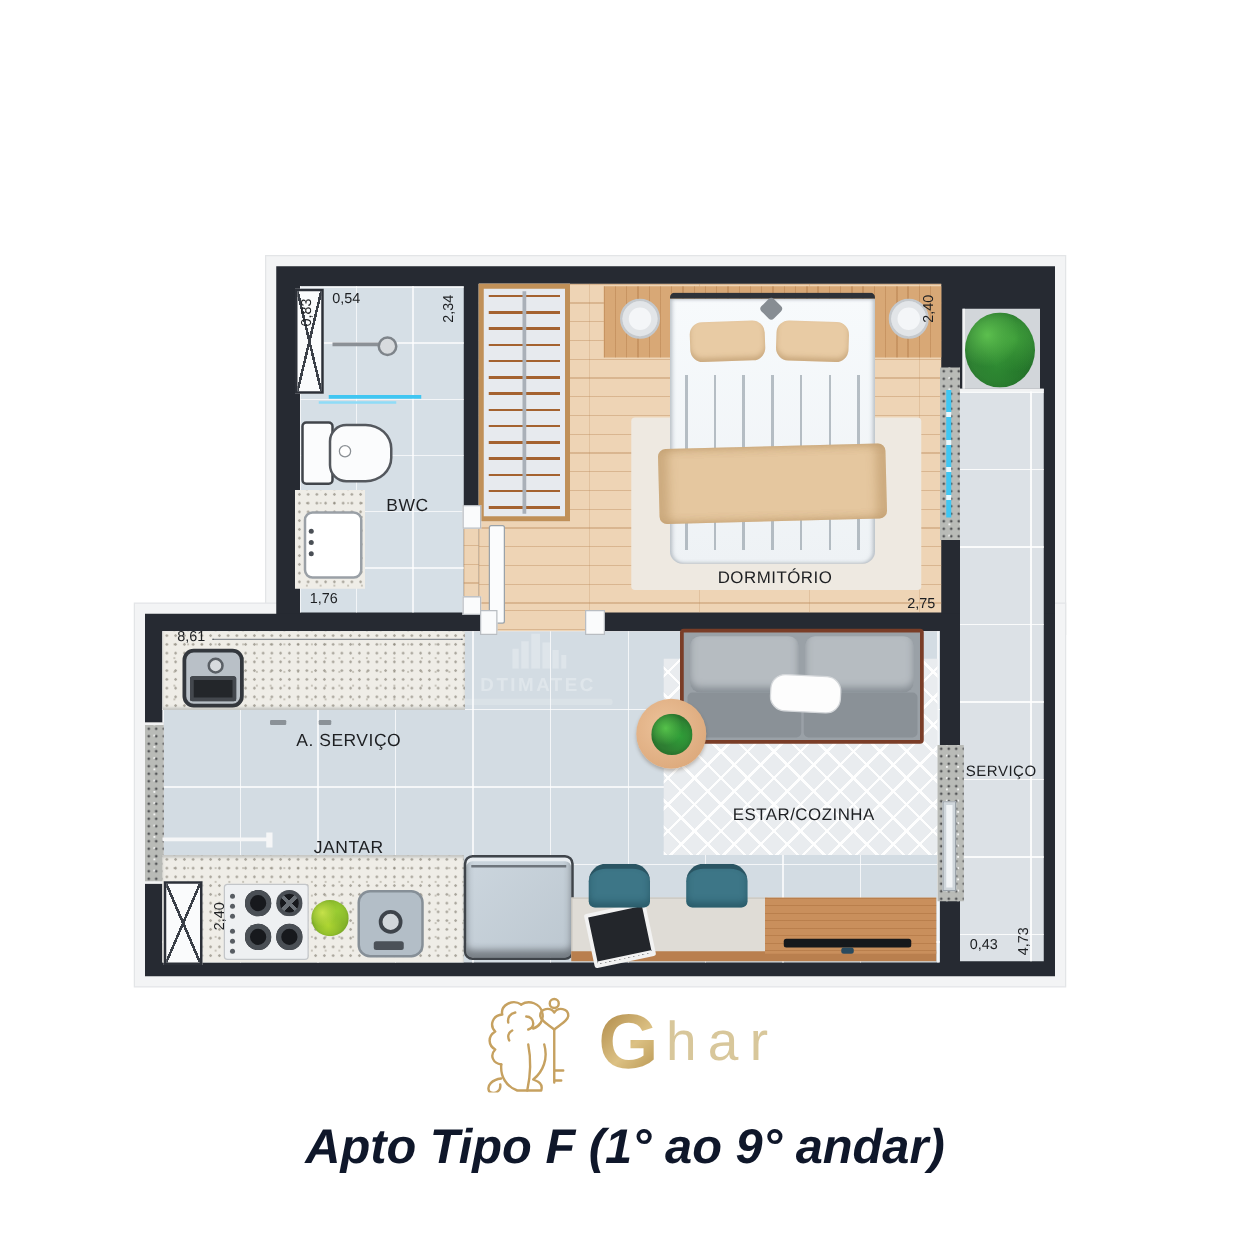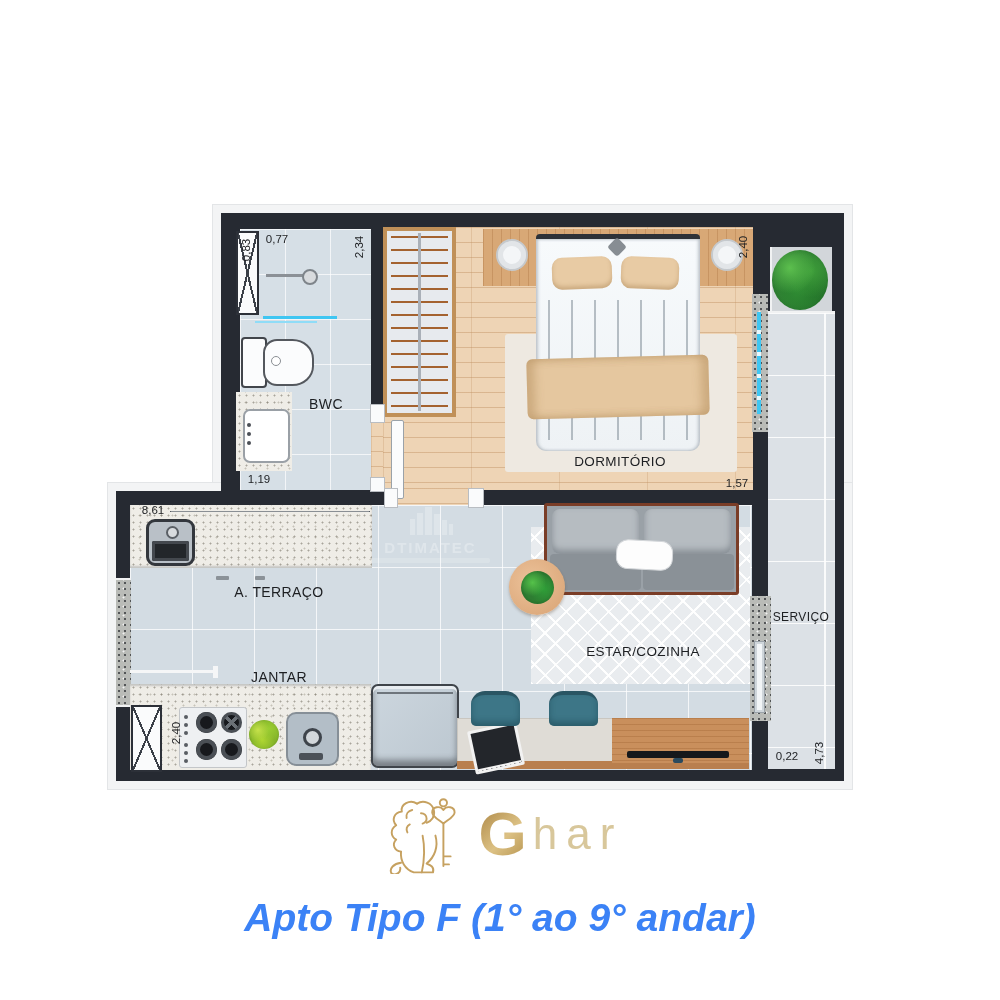--- a/index.html
+++ b/index.html
@@ -197,7 +197,7 @@
   <div class="abs room" style="left:766px;top:610px;width:70px;font-size:12px;">SERVIÇO</div>
 
   <div class="abs dim v" style="left:230px;top:243px;width:34px;height:14px;">0,83</div>
-  <div class="abs dim" style="left:258px;top:233px;width:38px;">0,77</div>
+  <div class="abs dim" style="left:258px;top:233px;width:38px;">0,54</div>
   <div class="abs dim v" style="left:343px;top:240px;width:34px;height:14px;">2,34</div>
   <div class="abs dim" style="left:240px;top:473px;width:38px;">1,19</div>
   <div class="abs dim v" style="left:727px;top:240px;width:34px;height:14px;">2,40</div>

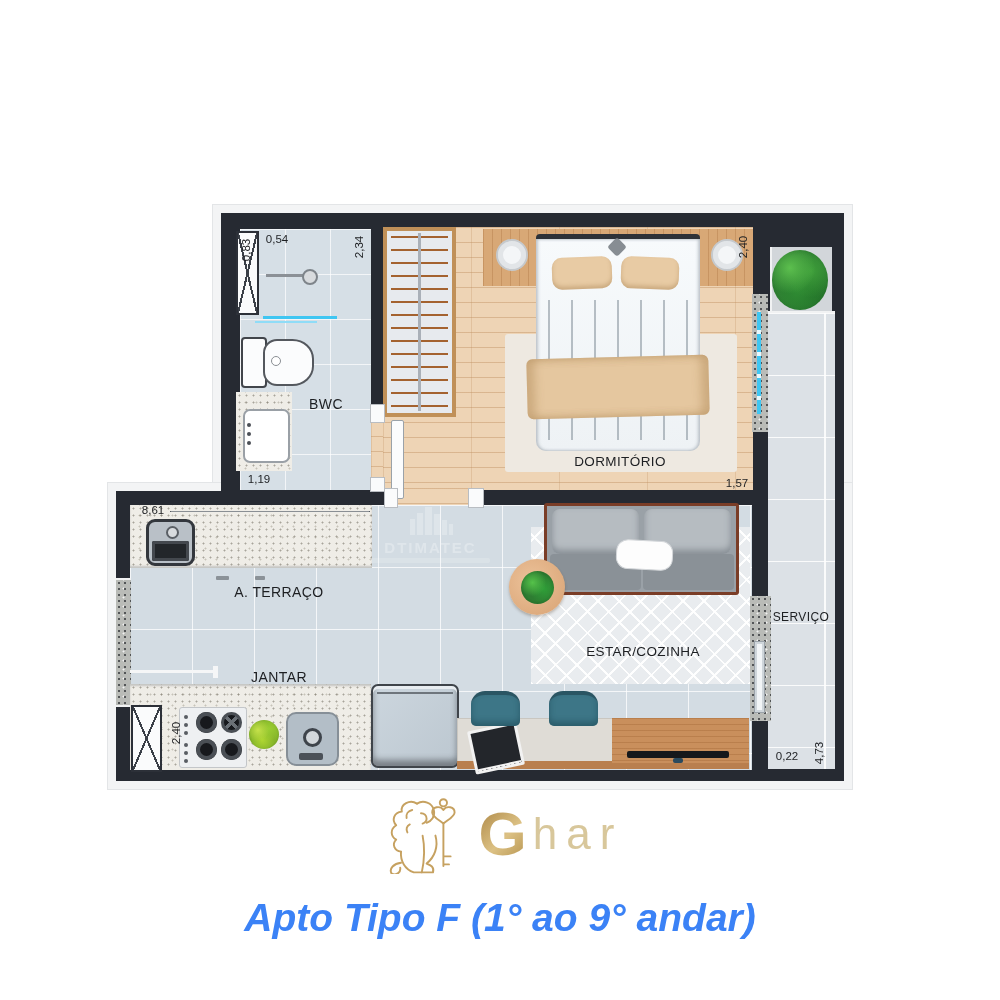--- a/index.html
+++ b/index.html
@@ -199,7 +199,7 @@
   <div class="abs dim v" style="left:230px;top:243px;width:34px;height:14px;">0,83</div>
   <div class="abs dim" style="left:258px;top:233px;width:38px;">0,54</div>
   <div class="abs dim v" style="left:343px;top:240px;width:34px;height:14px;">2,34</div>
-  <div class="abs dim" style="left:240px;top:473px;width:38px;">1,19</div>
+  <div class="abs dim" style="left:240px;top:473px;width:38px;">1,76</div>
   <div class="abs dim v" style="left:727px;top:240px;width:34px;height:14px;">2,40</div>
   <div class="abs dim" style="left:718px;top:477px;width:38px;">1,57</div>
   <div class="abs dim" style="left:134px;top:504px;width:38px;">8,61</div>

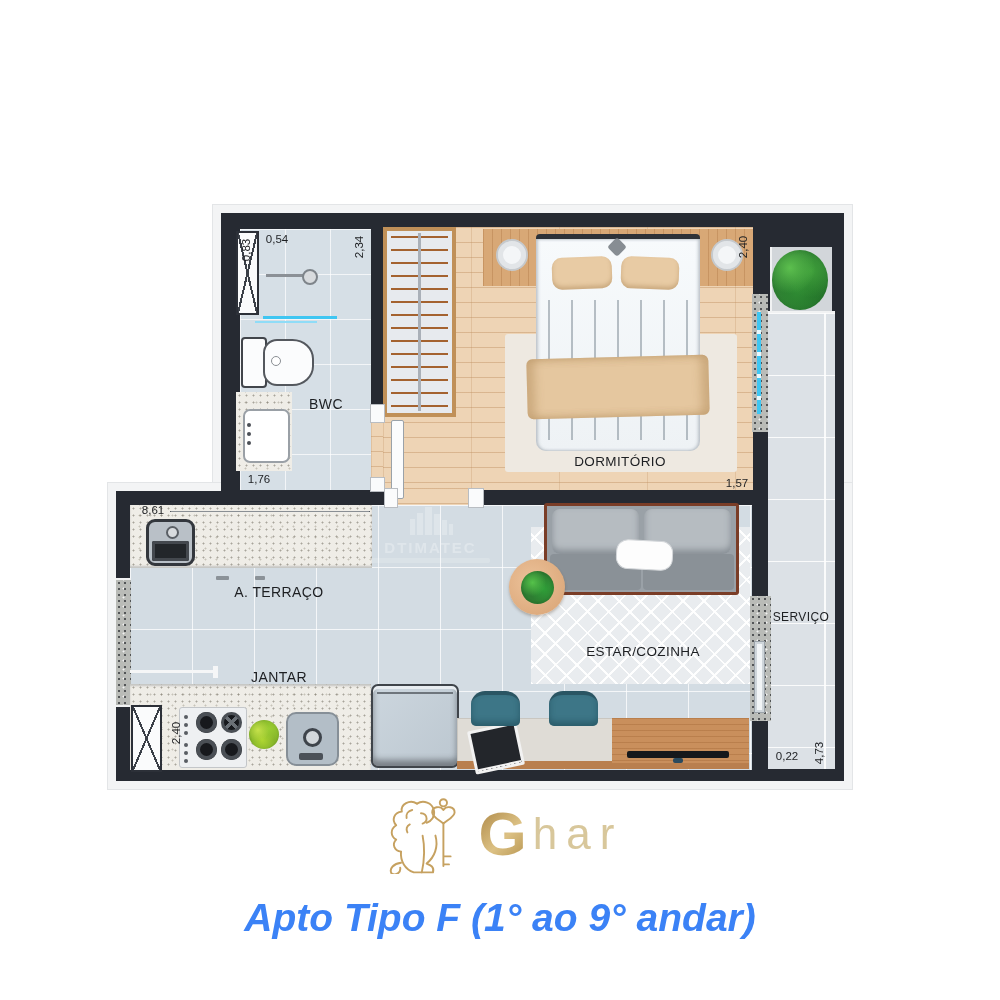--- a/index.html
+++ b/index.html
@@ -201,7 +201,7 @@
   <div class="abs dim v" style="left:343px;top:240px;width:34px;height:14px;">2,34</div>
   <div class="abs dim" style="left:240px;top:473px;width:38px;">1,76</div>
   <div class="abs dim v" style="left:727px;top:240px;width:34px;height:14px;">2,40</div>
-  <div class="abs dim" style="left:718px;top:477px;width:38px;">1,57</div>
+  <div class="abs dim" style="left:718px;top:477px;width:38px;">2,75</div>
   <div class="abs dim" style="left:134px;top:504px;width:38px;">8,61</div>
   <div class="abs dim v" style="left:160px;top:726px;width:34px;height:14px;">2,40</div>
   <div class="abs dim" style="left:768px;top:750px;width:38px;">0,22</div>

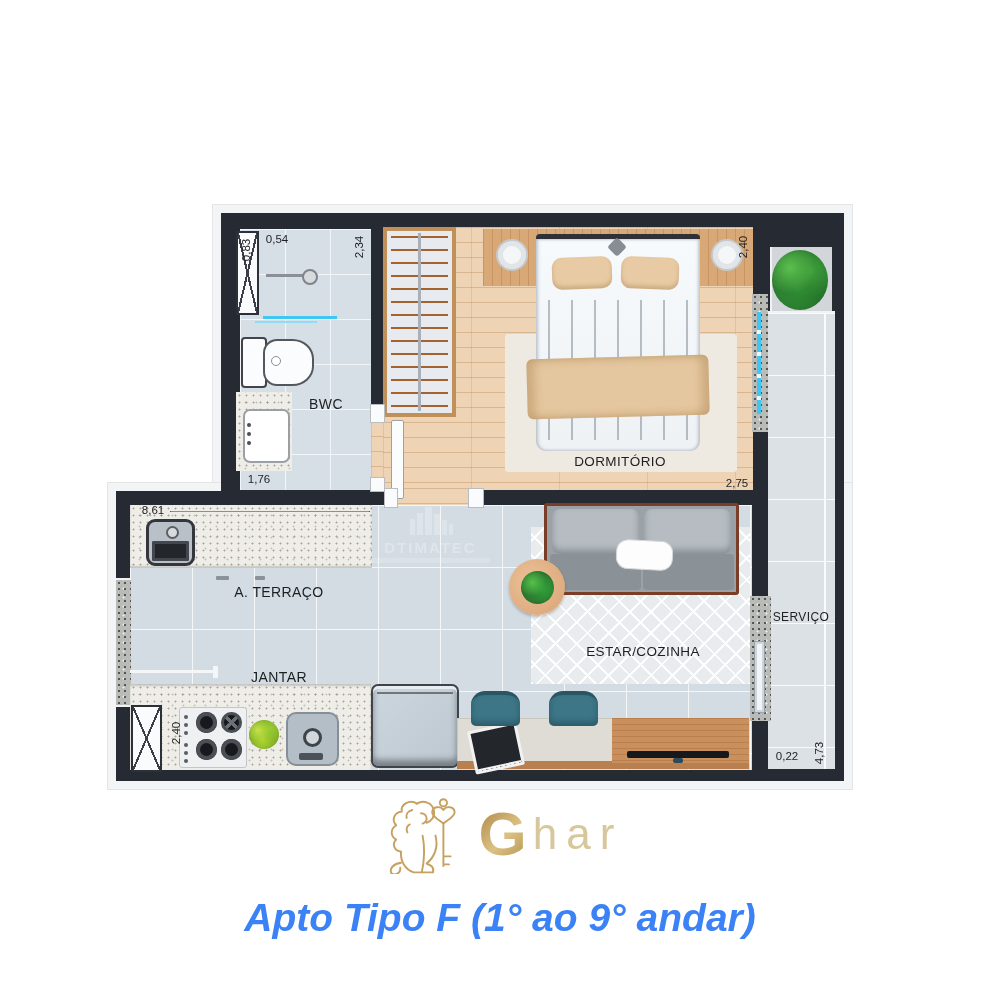--- a/index.html
+++ b/index.html
@@ -191,7 +191,7 @@
 
   <div class="abs room" style="left:296px;top:396px;width:60px;font-size:14px;">BWC</div>
   <div class="abs room" style="left:550px;top:454px;width:140px;">DORMITÓRIO</div>
-  <div class="abs room" style="left:219px;top:584px;width:120px;font-size:14px;">A. TERRAÇO</div>
+  <div class="abs room" style="left:219px;top:584px;width:120px;font-size:14px;">A. SERVIÇO</div>
   <div class="abs room" style="left:219px;top:669px;width:120px;font-size:14px;">JANTAR</div>
   <div class="abs room" style="left:563px;top:644px;width:160px;">ESTAR/COZINHA</div>
   <div class="abs room" style="left:766px;top:610px;width:70px;font-size:12px;">SERVIÇO</div>

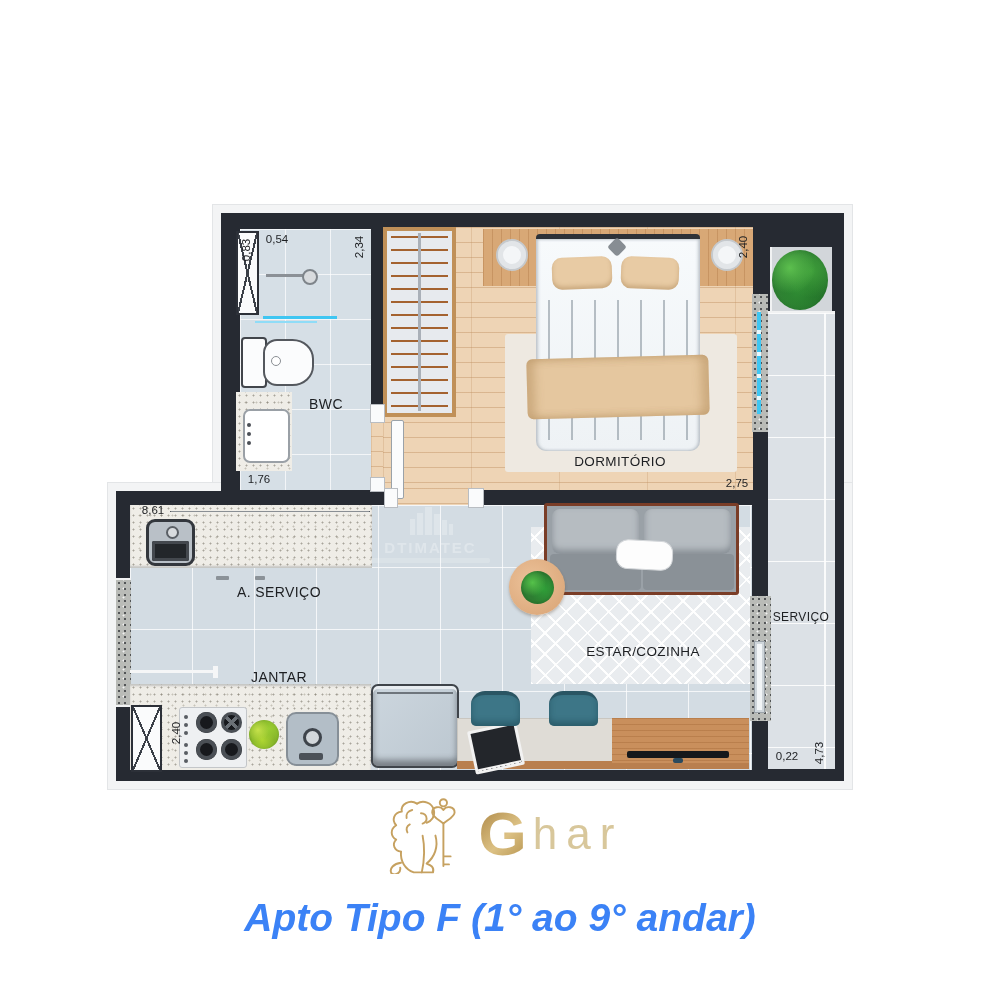--- a/index.html
+++ b/index.html
@@ -204,7 +204,7 @@
   <div class="abs dim" style="left:718px;top:477px;width:38px;">2,75</div>
   <div class="abs dim" style="left:134px;top:504px;width:38px;">8,61</div>
   <div class="abs dim v" style="left:160px;top:726px;width:34px;height:14px;">2,40</div>
-  <div class="abs dim" style="left:768px;top:750px;width:38px;">0,22</div>
+  <div class="abs dim" style="left:768px;top:750px;width:38px;">0,43</div>
   <div class="abs dim v" style="left:803px;top:746px;width:34px;height:14px;">4,73</div>
 
   <div class="abs" style="left:0;top:792px;width:1000px;height:84px;display:flex;align-items:center;justify-content:center;gap:6px;">

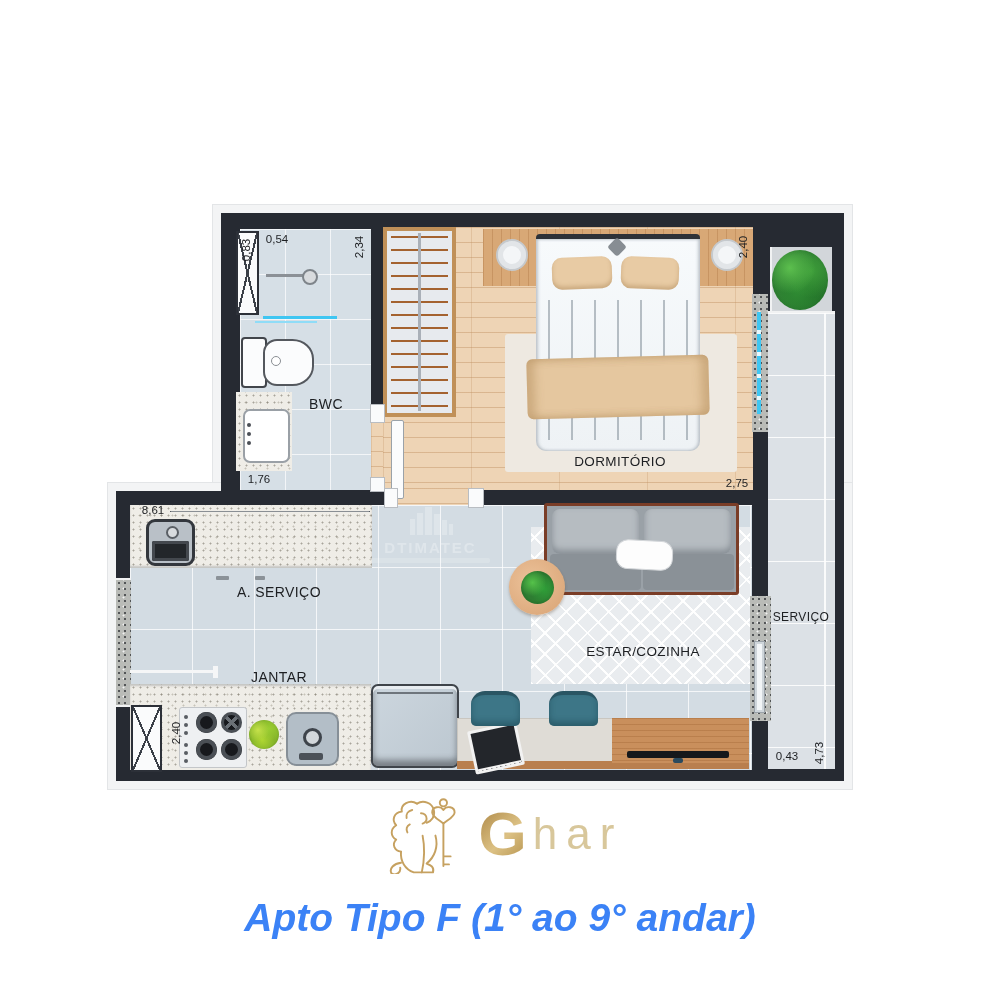--- a/index.html
+++ b/index.html
@@ -46,7 +46,7 @@
   .diamond-rug{background-color:#e9ecef;background-image:
       repeating-linear-gradient(45deg, rgba(255,255,255,.95) 0 2px, transparent 2px 15px),
       repeating-linear-gradient(-45deg, rgba(255,255,255,.95) 0 2px, transparent 2px 15px);}
-  .title{font-size:39px;font-weight:800;font-style:italic;color:#3b82f6;text-align:center;letter-spacing:0px;}
+  .title{font-size:39px;font-weight:800;font-style:italic;color:#0f172a;text-align:center;letter-spacing:0px;}
   .logo-g{font-size:62px;font-weight:700;color:#b9934e;line-height:1;
       background:linear-gradient(135deg,#a8813f,#dcc184 55%,#b08c46);
       -webkit-background-clip:text;background-clip:text;-webkit-text-fill-color:transparent;}

